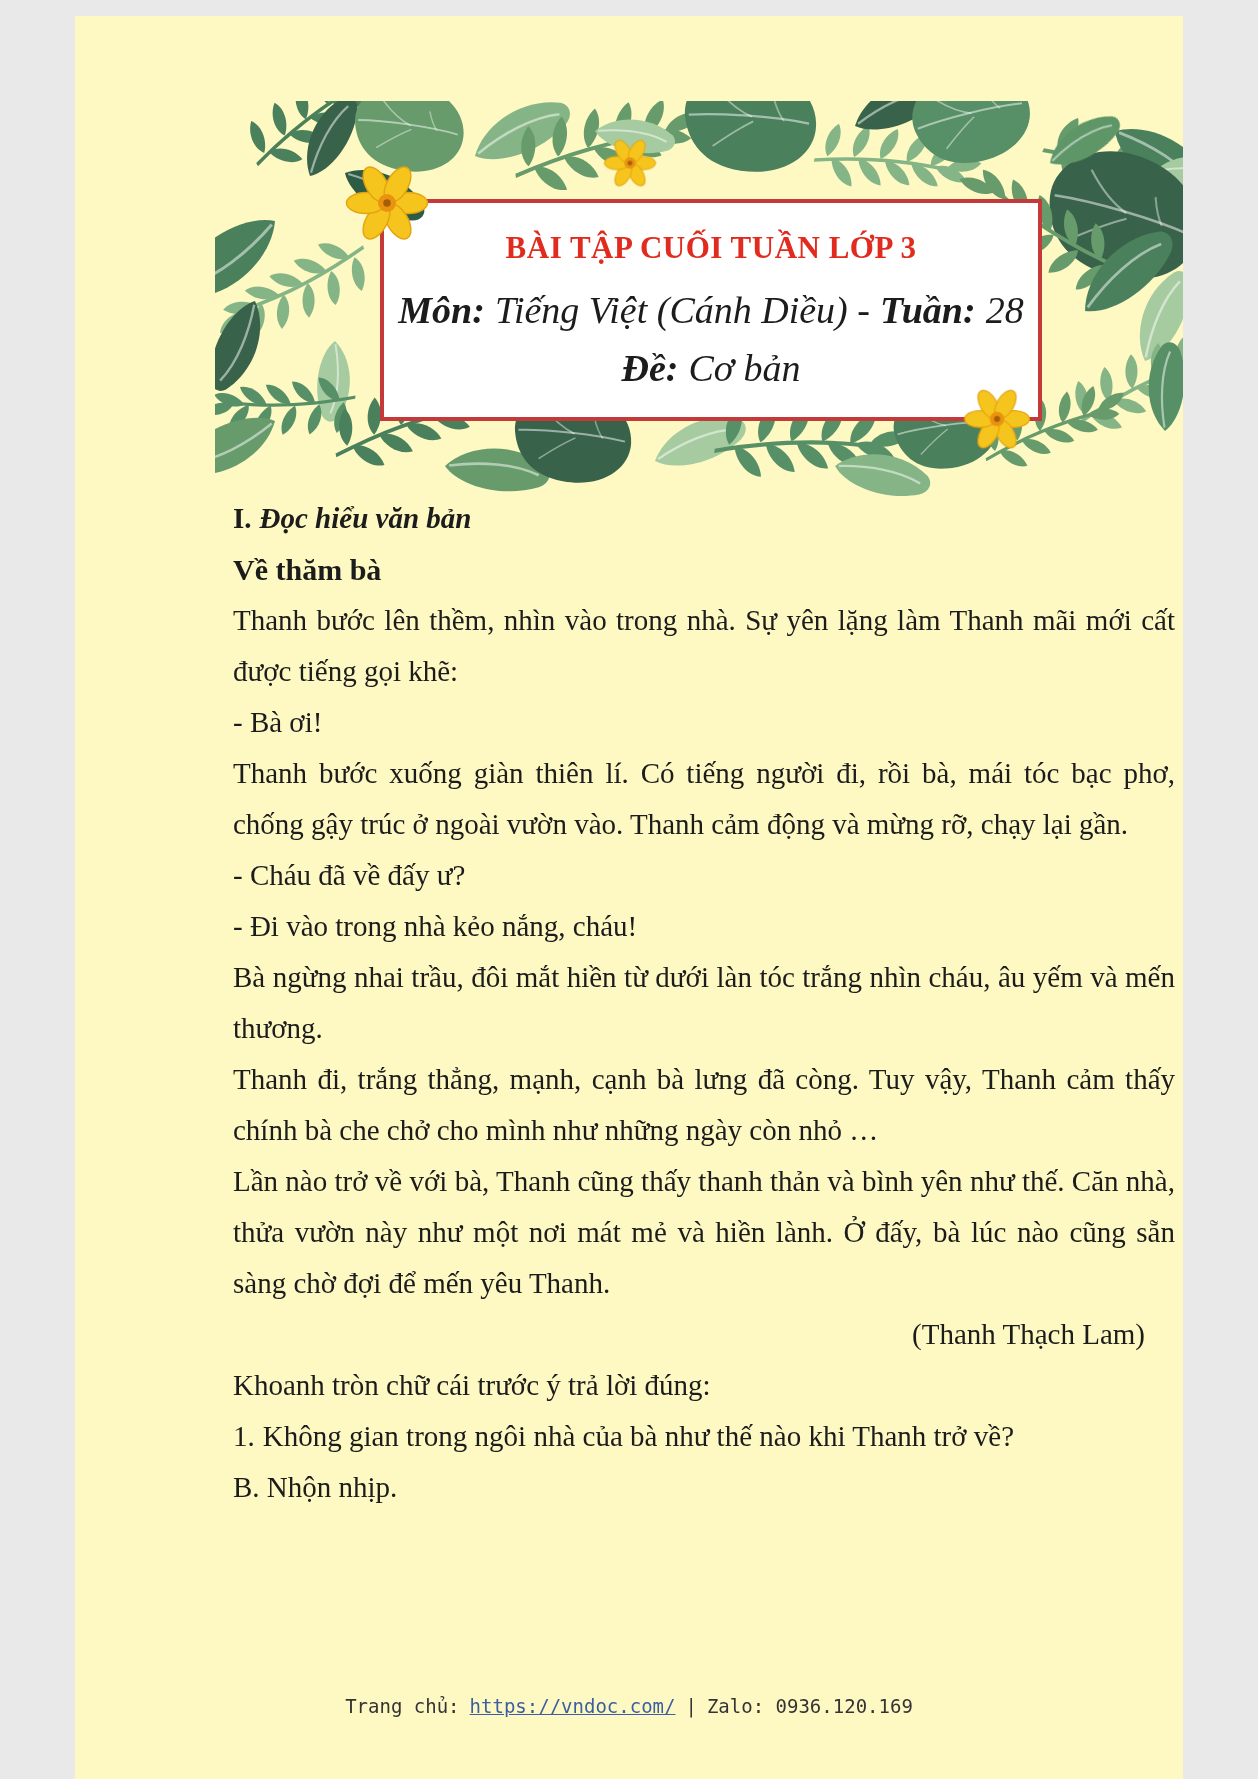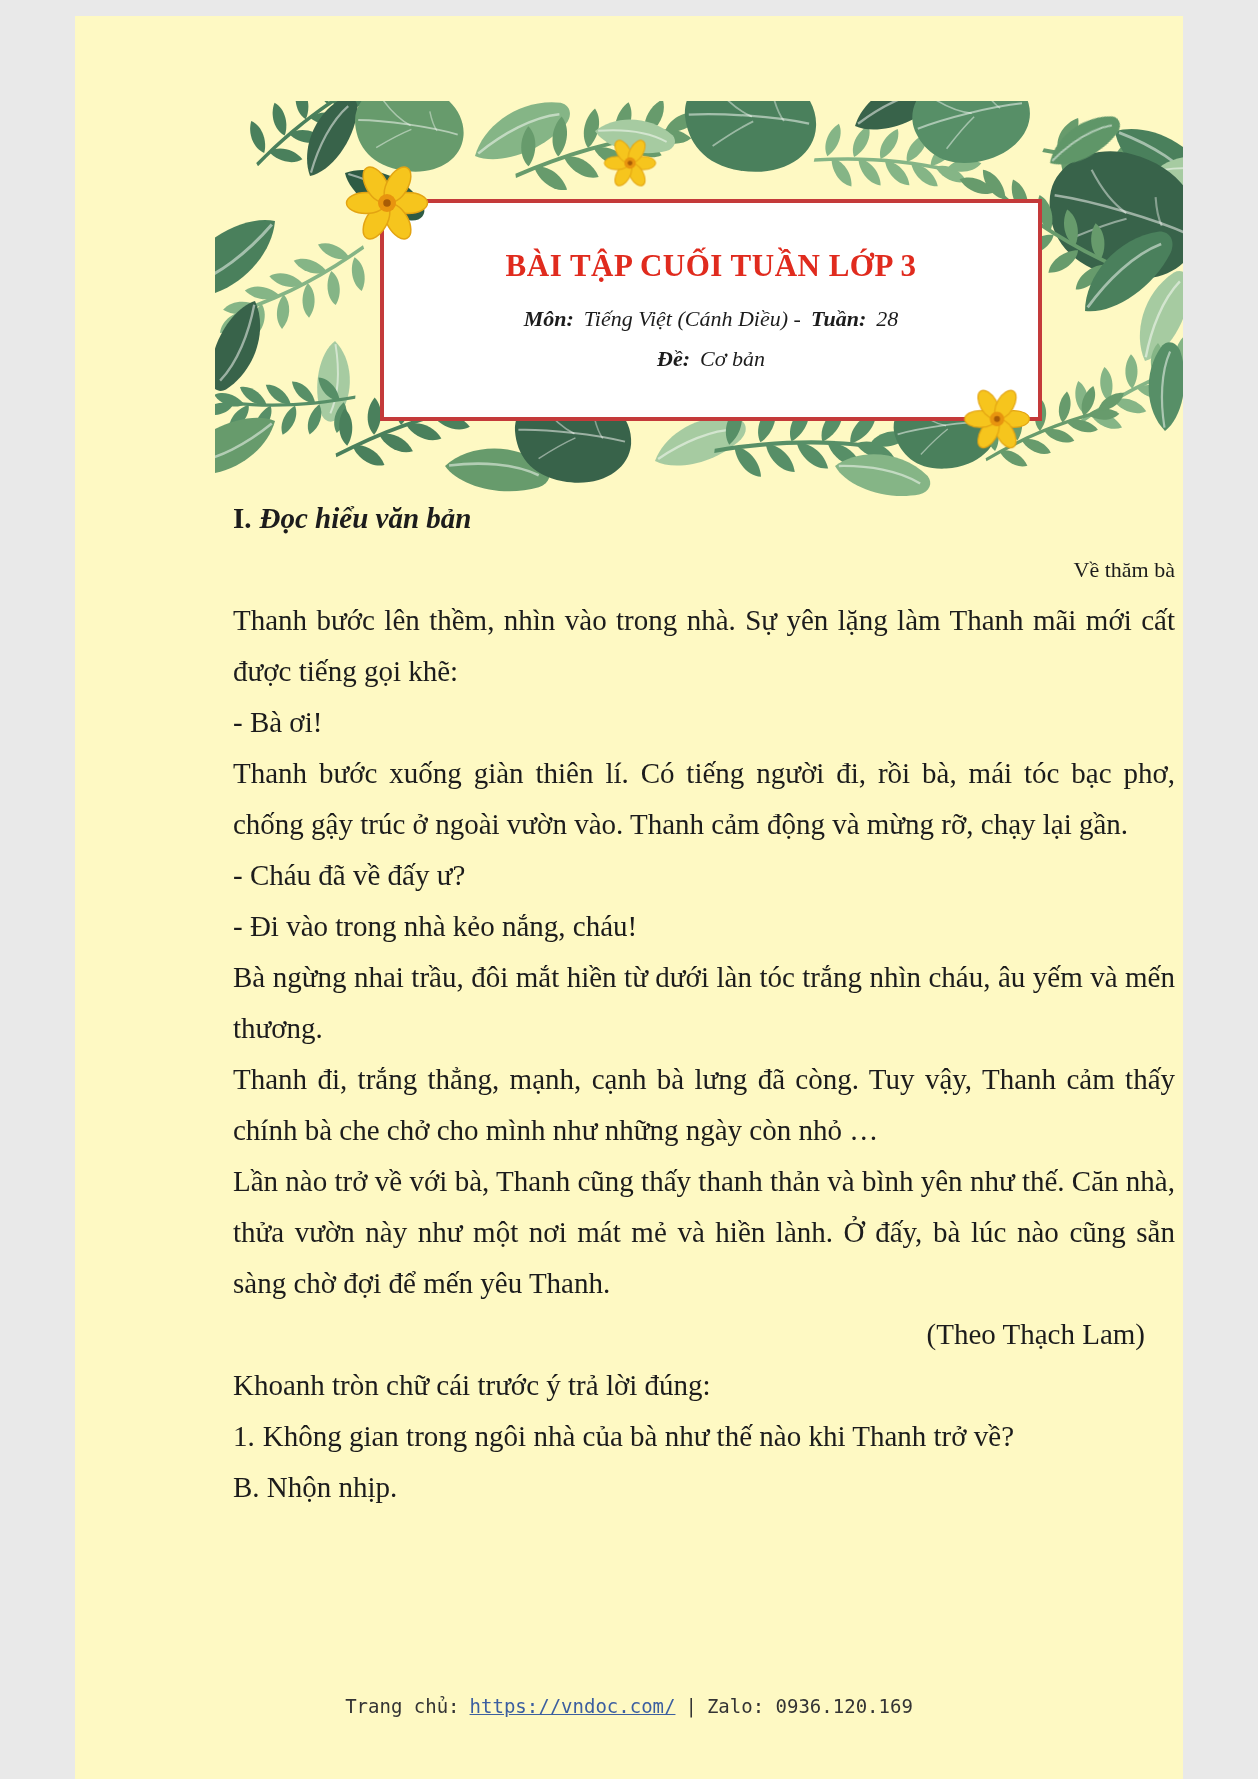--- a/index.html
+++ b/index.html
@@ -23,7 +23,7 @@
     font-size:31px;font-weight:bold;color:var(--accent_red,#e02b1e);
     letter-spacing:.5px;margin-bottom:22px;
   }
-  .doc-sub{font-size:22px;color:#1c1c1c;margin-bottom:14px;white-space:nowrap;}
+  .doc-sub{font-size:38px;color:#1c1c1c;margin-bottom:14px;white-space:nowrap;}
   .doc-sub:last-child{margin-bottom:0;}
   .doc-sub .bi{font-weight:bold;font-style:italic;margin-right:10px;}
   .doc-sub .it{font-style:italic;}

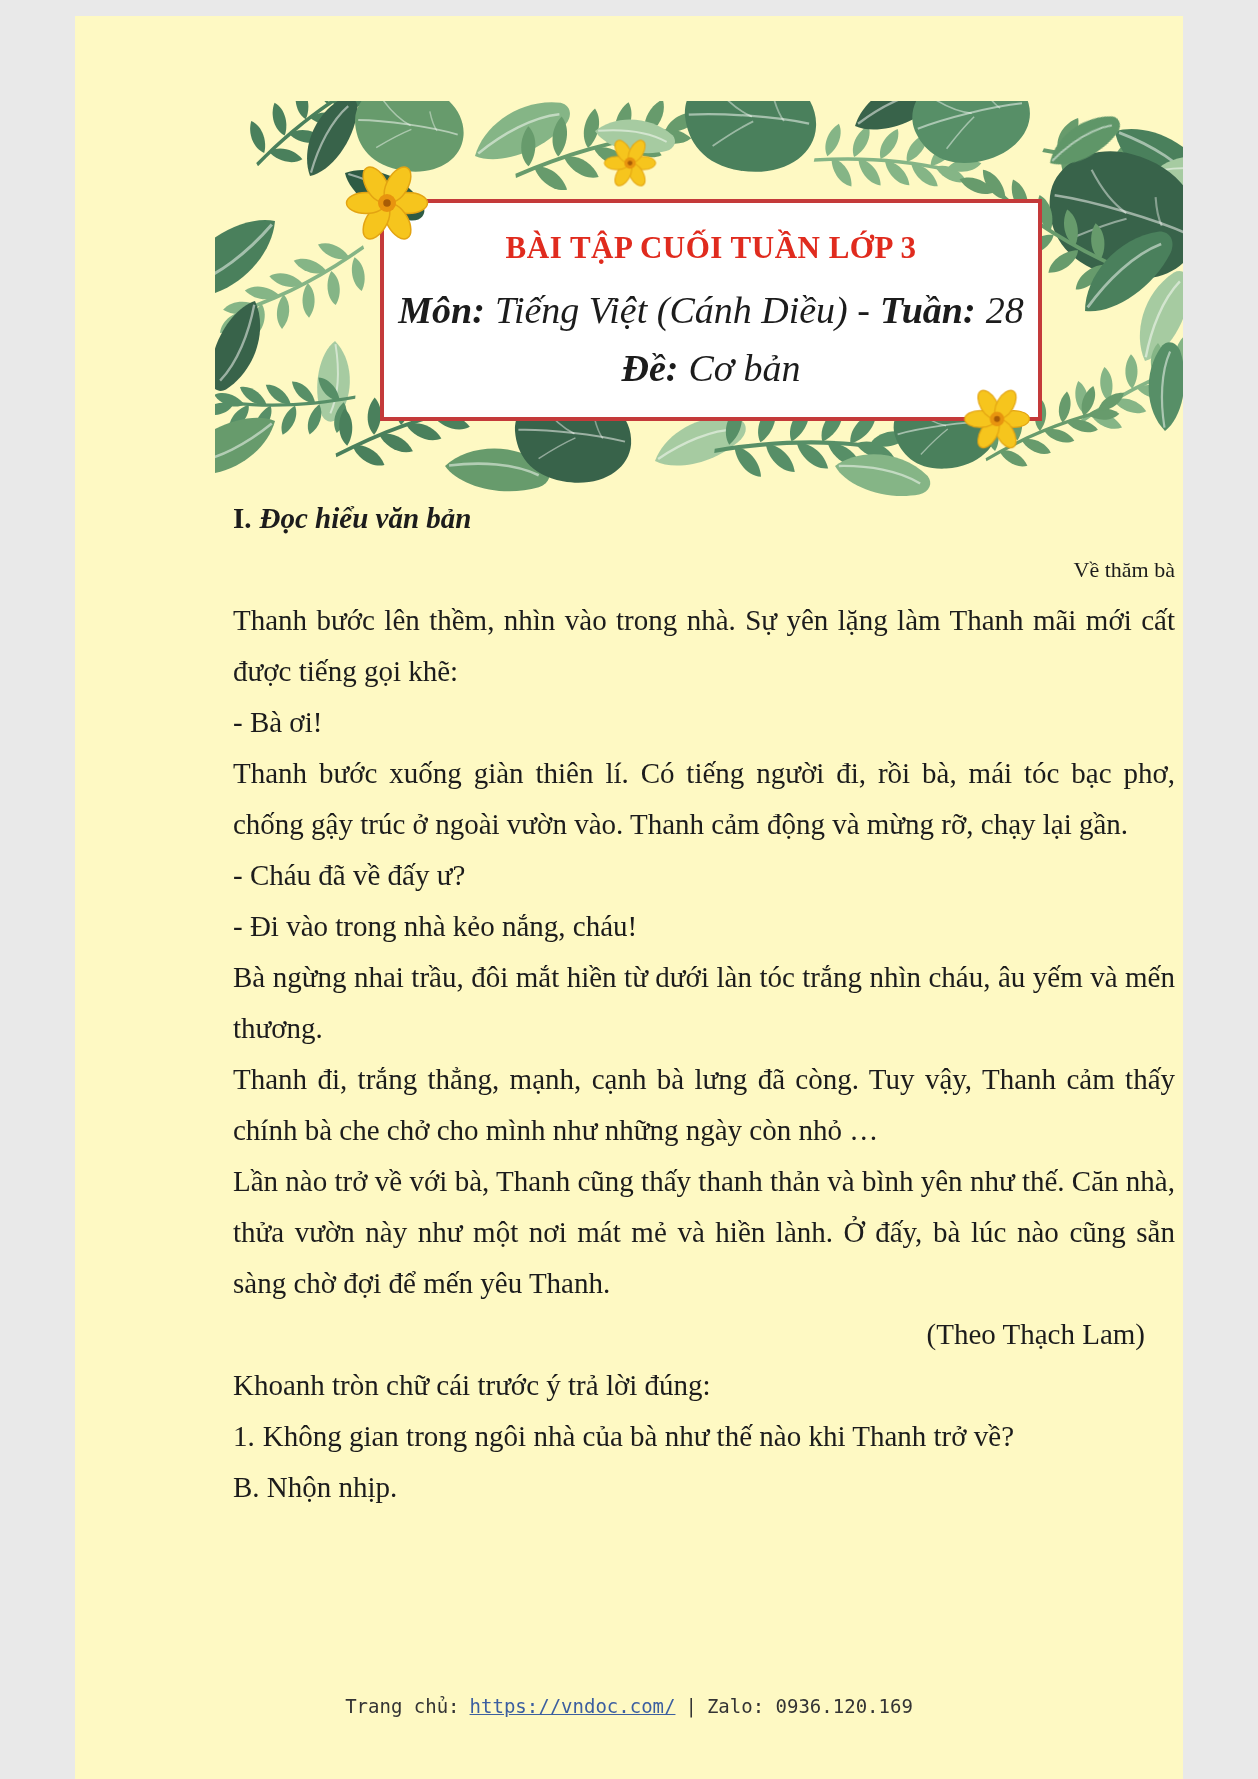--- a/index.html
+++ b/index.html
@@ -37,7 +37,7 @@
   .section-heading{font-weight:bold;}
   .sec-num{font-style:normal;}
   .sec-title{font-style:italic;margin-left:8px;}
-  .passage-title{margin:0;font-size:22px;font-weight:normal;text-align:right;line-height:51px;}
+  .passage-title{margin:0;font-size:30px;font-weight:bold;text-align:left;line-height:51px;}
   .attribution{text-align:right;padding-right:30px;}
   .question{font-weight:normal;}
   .q-num{margin-right:8px;}

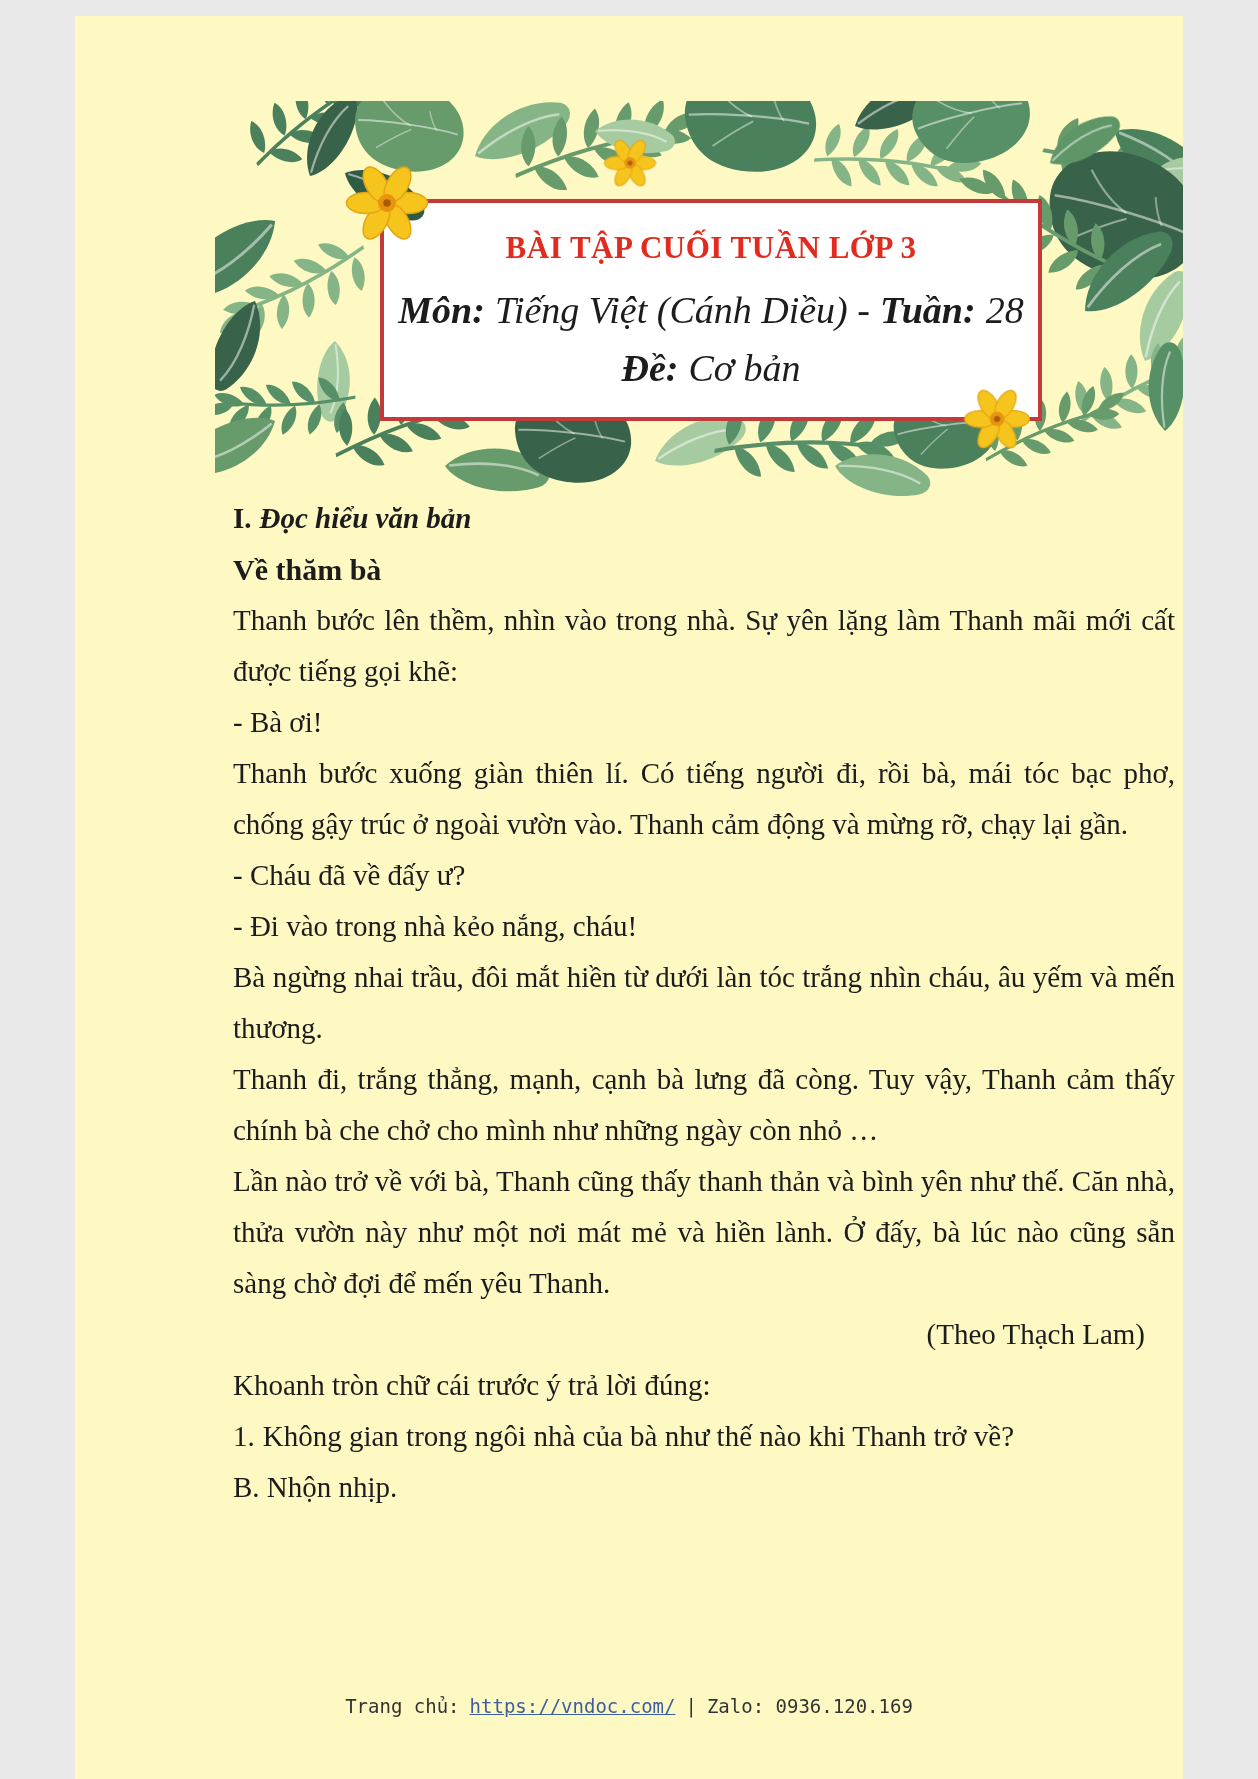--- a/index.html
+++ b/index.html
@@ -172,7 +172,7 @@
     <p>Bà ngừng nhai trầu, đôi mắt hiền từ dưới làn tóc trắng nhìn cháu, âu yếm và mến thương.</p>
     <p>Thanh đi, trắng thẳng, mạnh, cạnh bà lưng đã còng. Tuy vậy, Thanh cảm thấy chính bà che chở cho mình như những ngày còn nhỏ …</p>
     <p>Lần nào trở về với bà, Thanh cũng thấy thanh thản và bình yên như thế. Căn nhà, thửa vườn này như một nơi mát mẻ và hiền lành. Ở đấy, bà lúc nào cũng sẵn sàng chờ đợi để mến yêu Thanh.</p>
-    <div class="attribution">(Theo Thạch Lam)</div>
+    <div class="attribution">(Thanh Thạch Lam)</div>
     <p class="instruction">Khoanh tròn chữ cái trước ý trả lời đúng:</p>
     <p class="question">
       <span class="q-num">1.</span><span>Không gian trong ngôi nhà của bà như thế nào khi Thanh trở về?</span>

